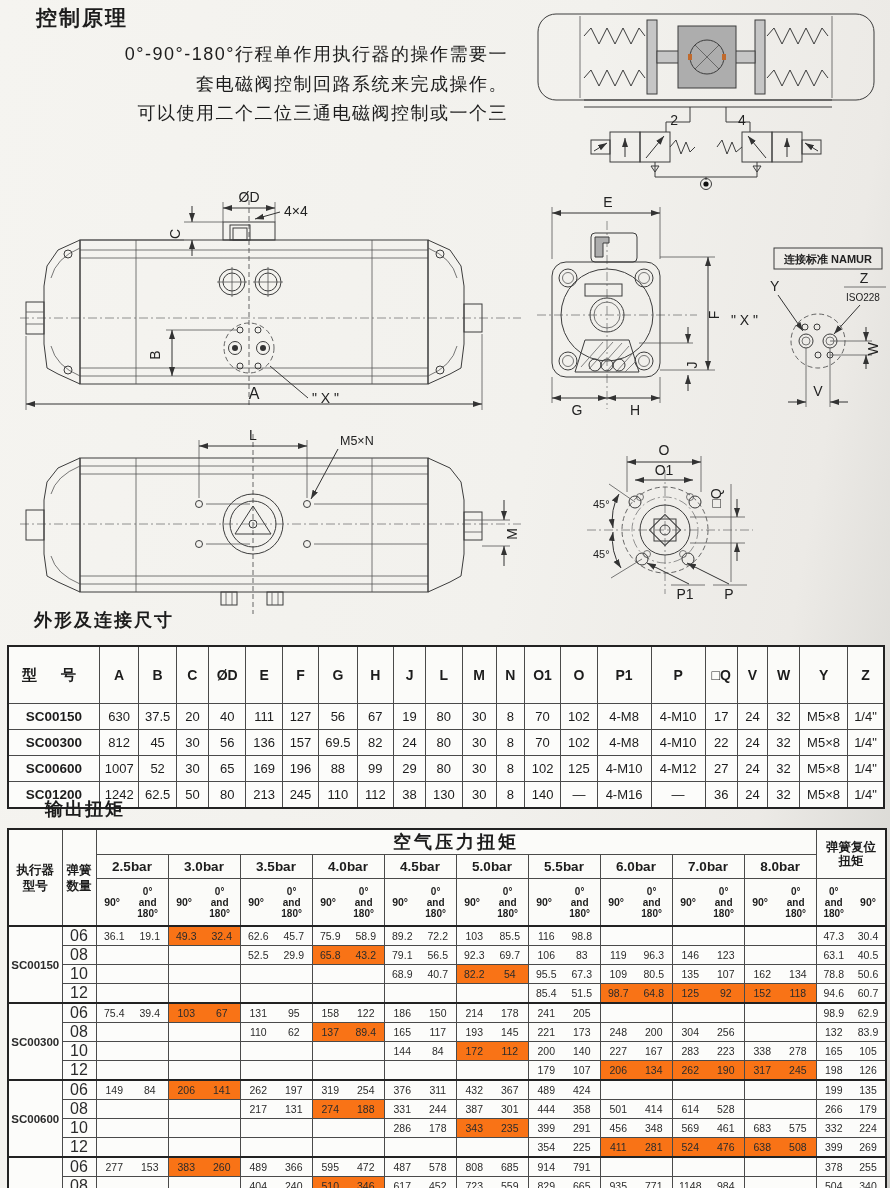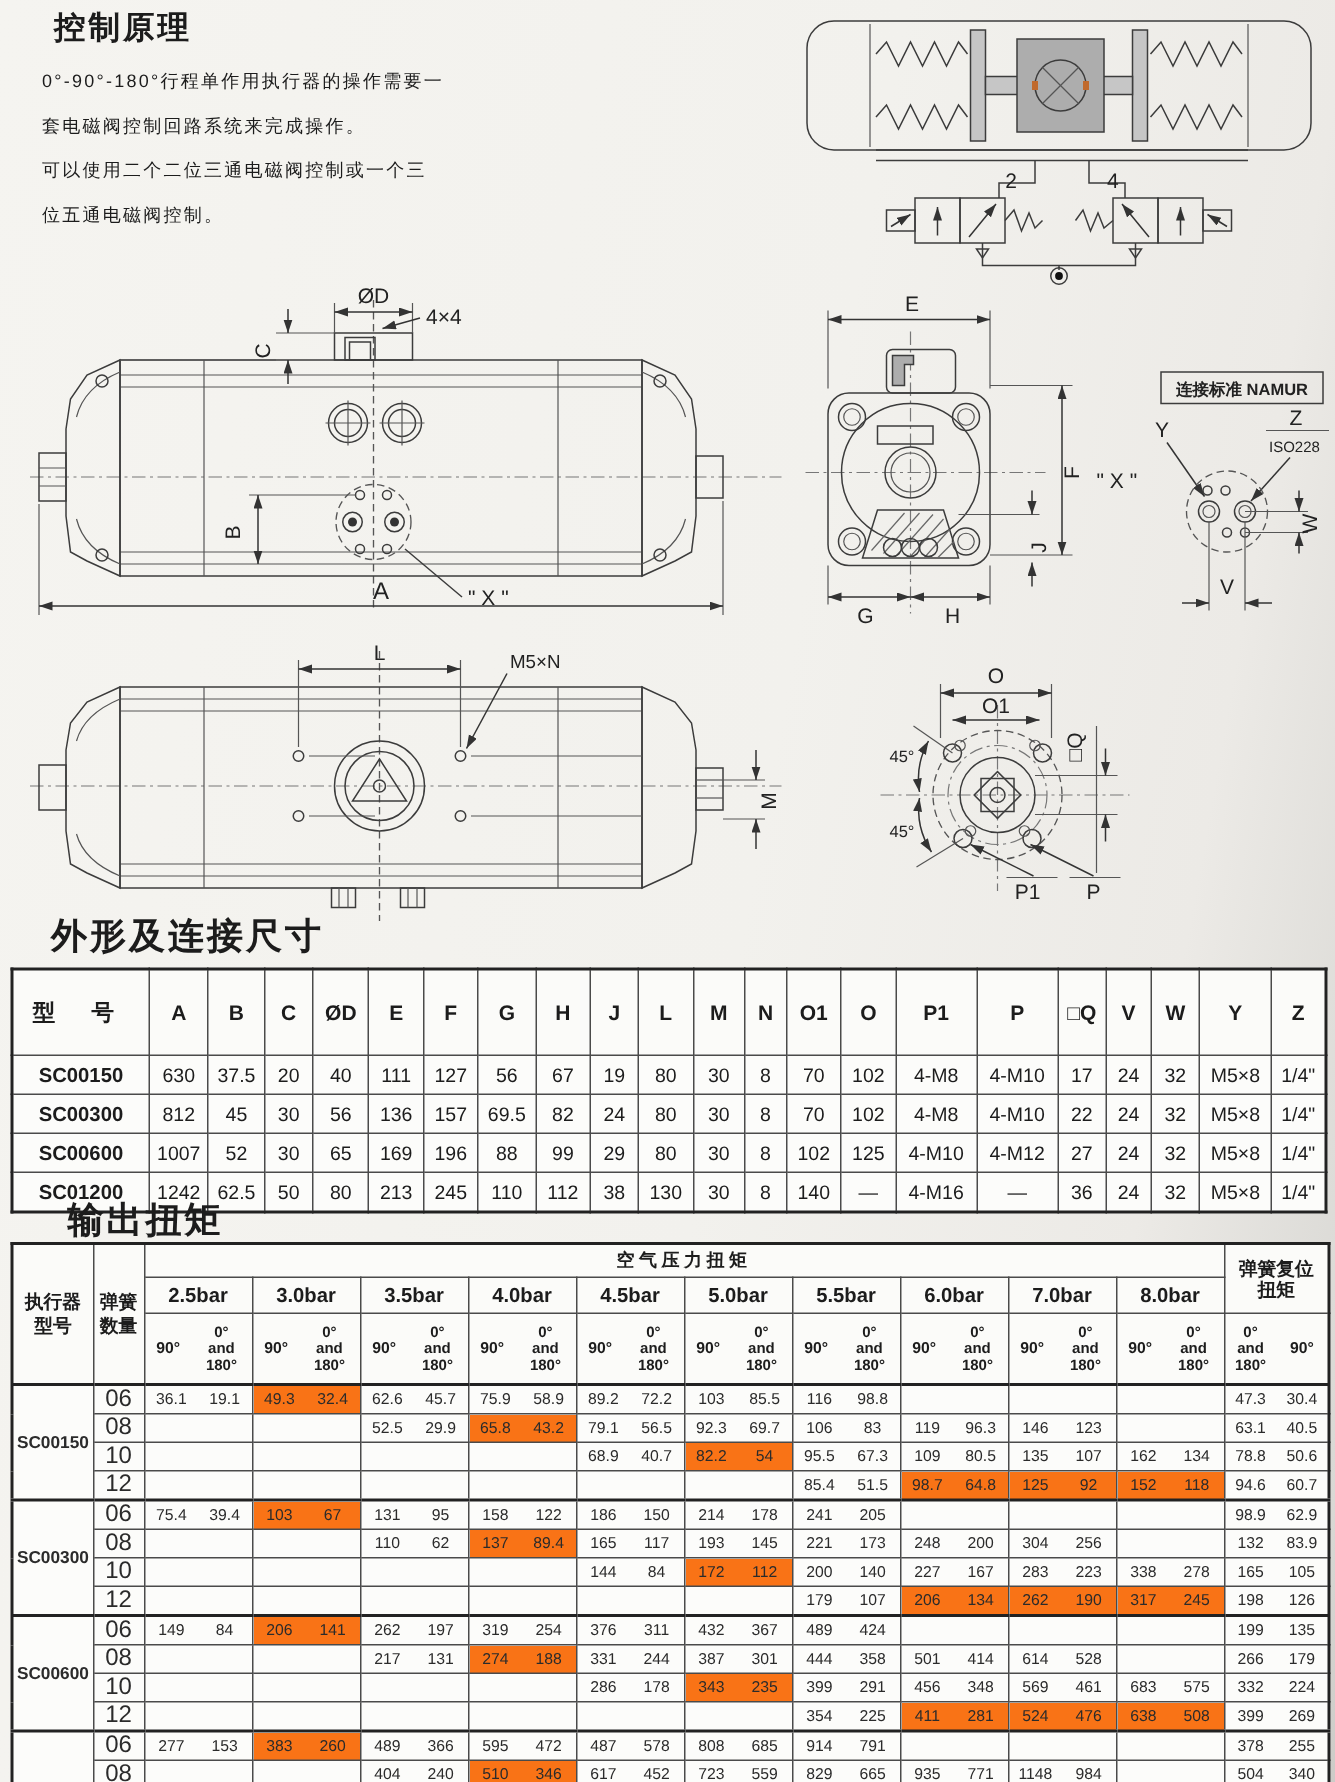--- a/index.html
+++ b/index.html
@@ -10,7 +10,7 @@
   
   .intro{left:28px;top:4px;width:480px;}
   .intro h1{font-size:21px;font-weight:bold;letter-spacing:2px;margin:0 0 8px 8px;}
-  .intro .ln{font-size:12px;line-height:29.5px;letter-spacing:1.5px;white-space:nowrap;}
+  .intro .ln{font-size:18px;line-height:29.5px;letter-spacing:1.5px;white-space:nowrap;text-align:right;}
   
   .sec-title{font-size:24px;font-weight:bold;letter-spacing:2px;}
   

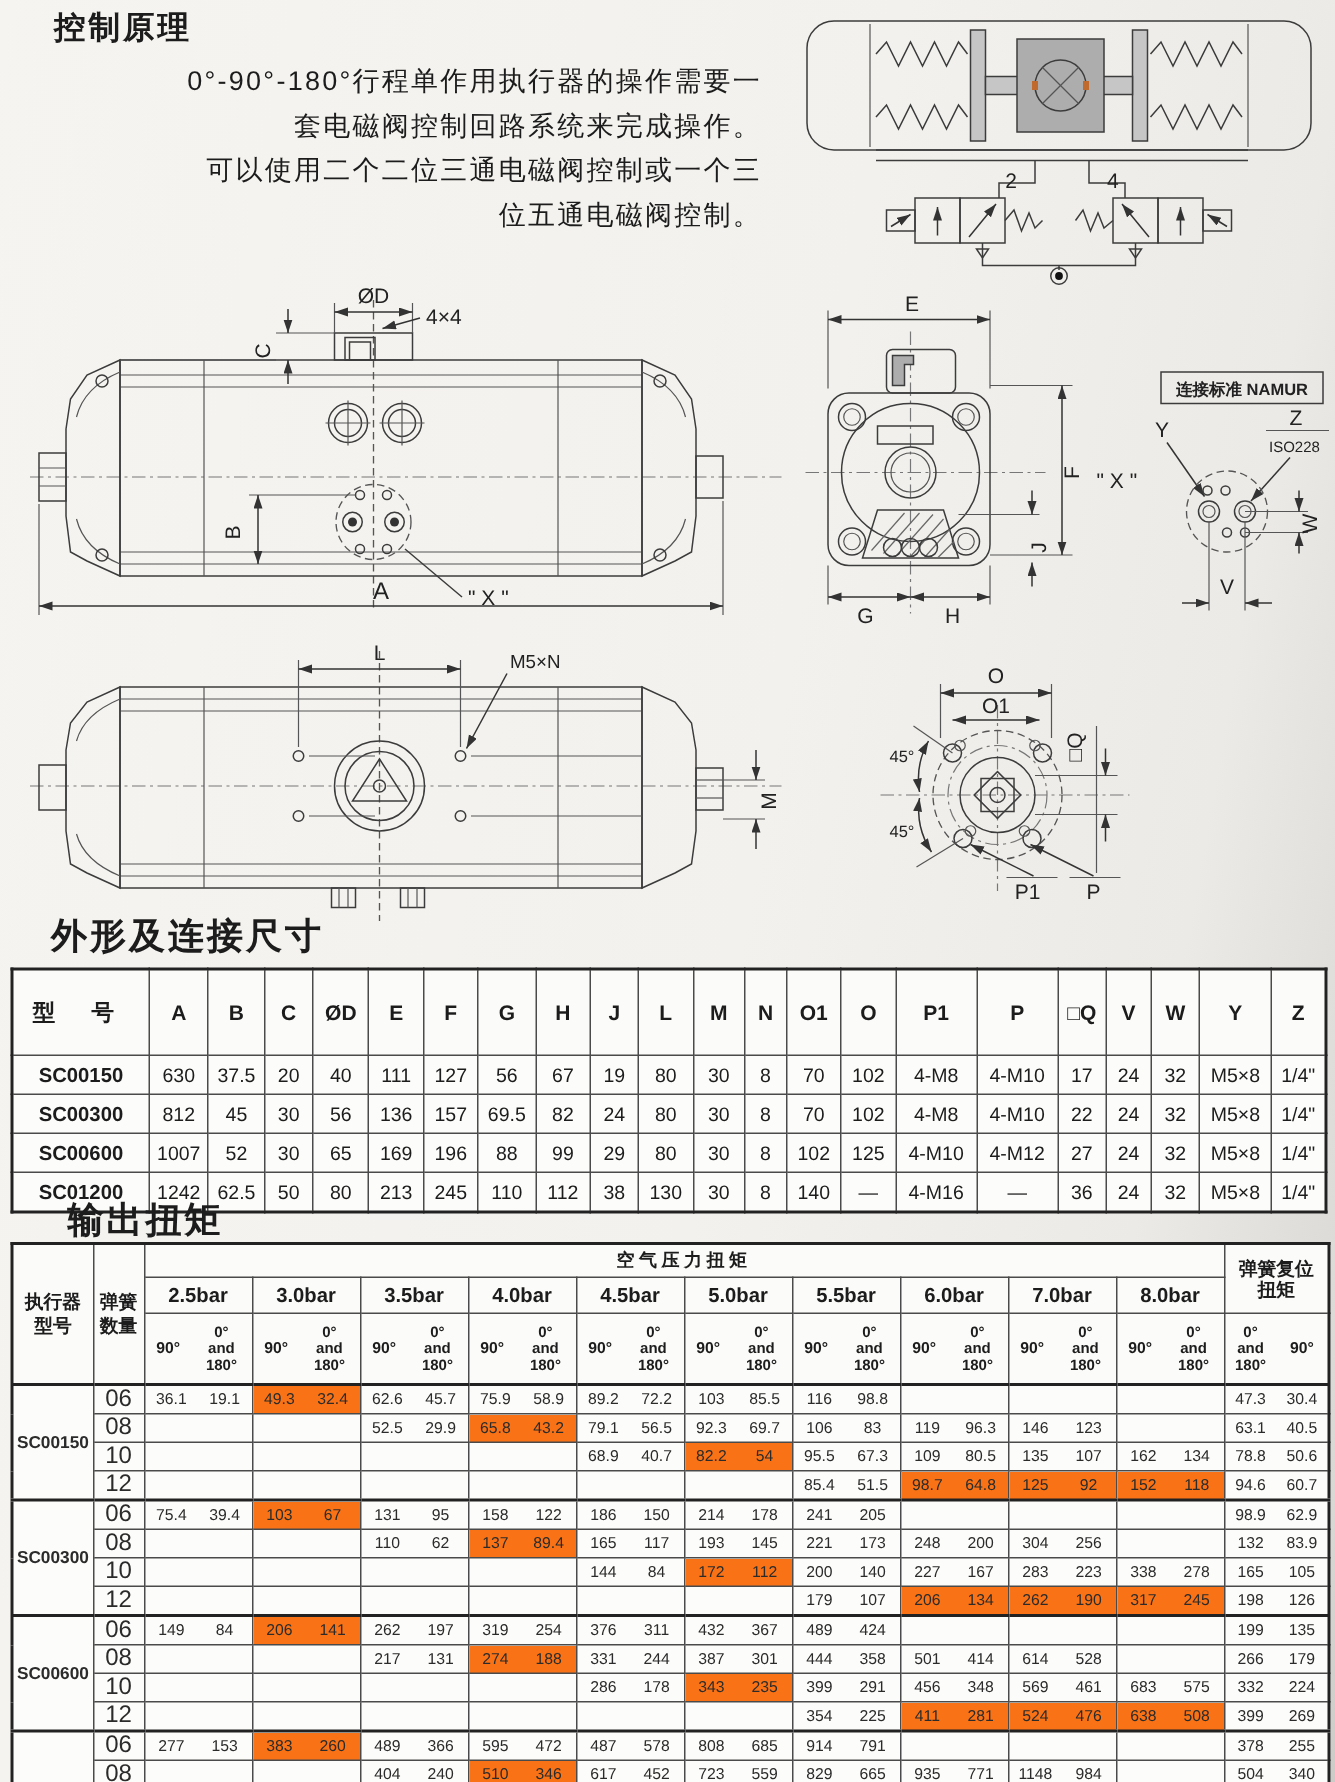--- a/index.html
+++ b/index.html
@@ -72,7 +72,6 @@
     <div class="ln">0°-90°-180°行程单作用执行器的操作需要一</div>
     <div class="ln">套电磁阀控制回路系统来完成操作。</div>
     <div class="ln">可以使用二个二位三通电磁阀控制或一个三</div>
-    <div class="ln">位五通电磁阀控制。</div>
   </div>
 
   <svg class="abs" style="left:528px;top:4px" width="358" height="186" viewBox="0 0 358 186">

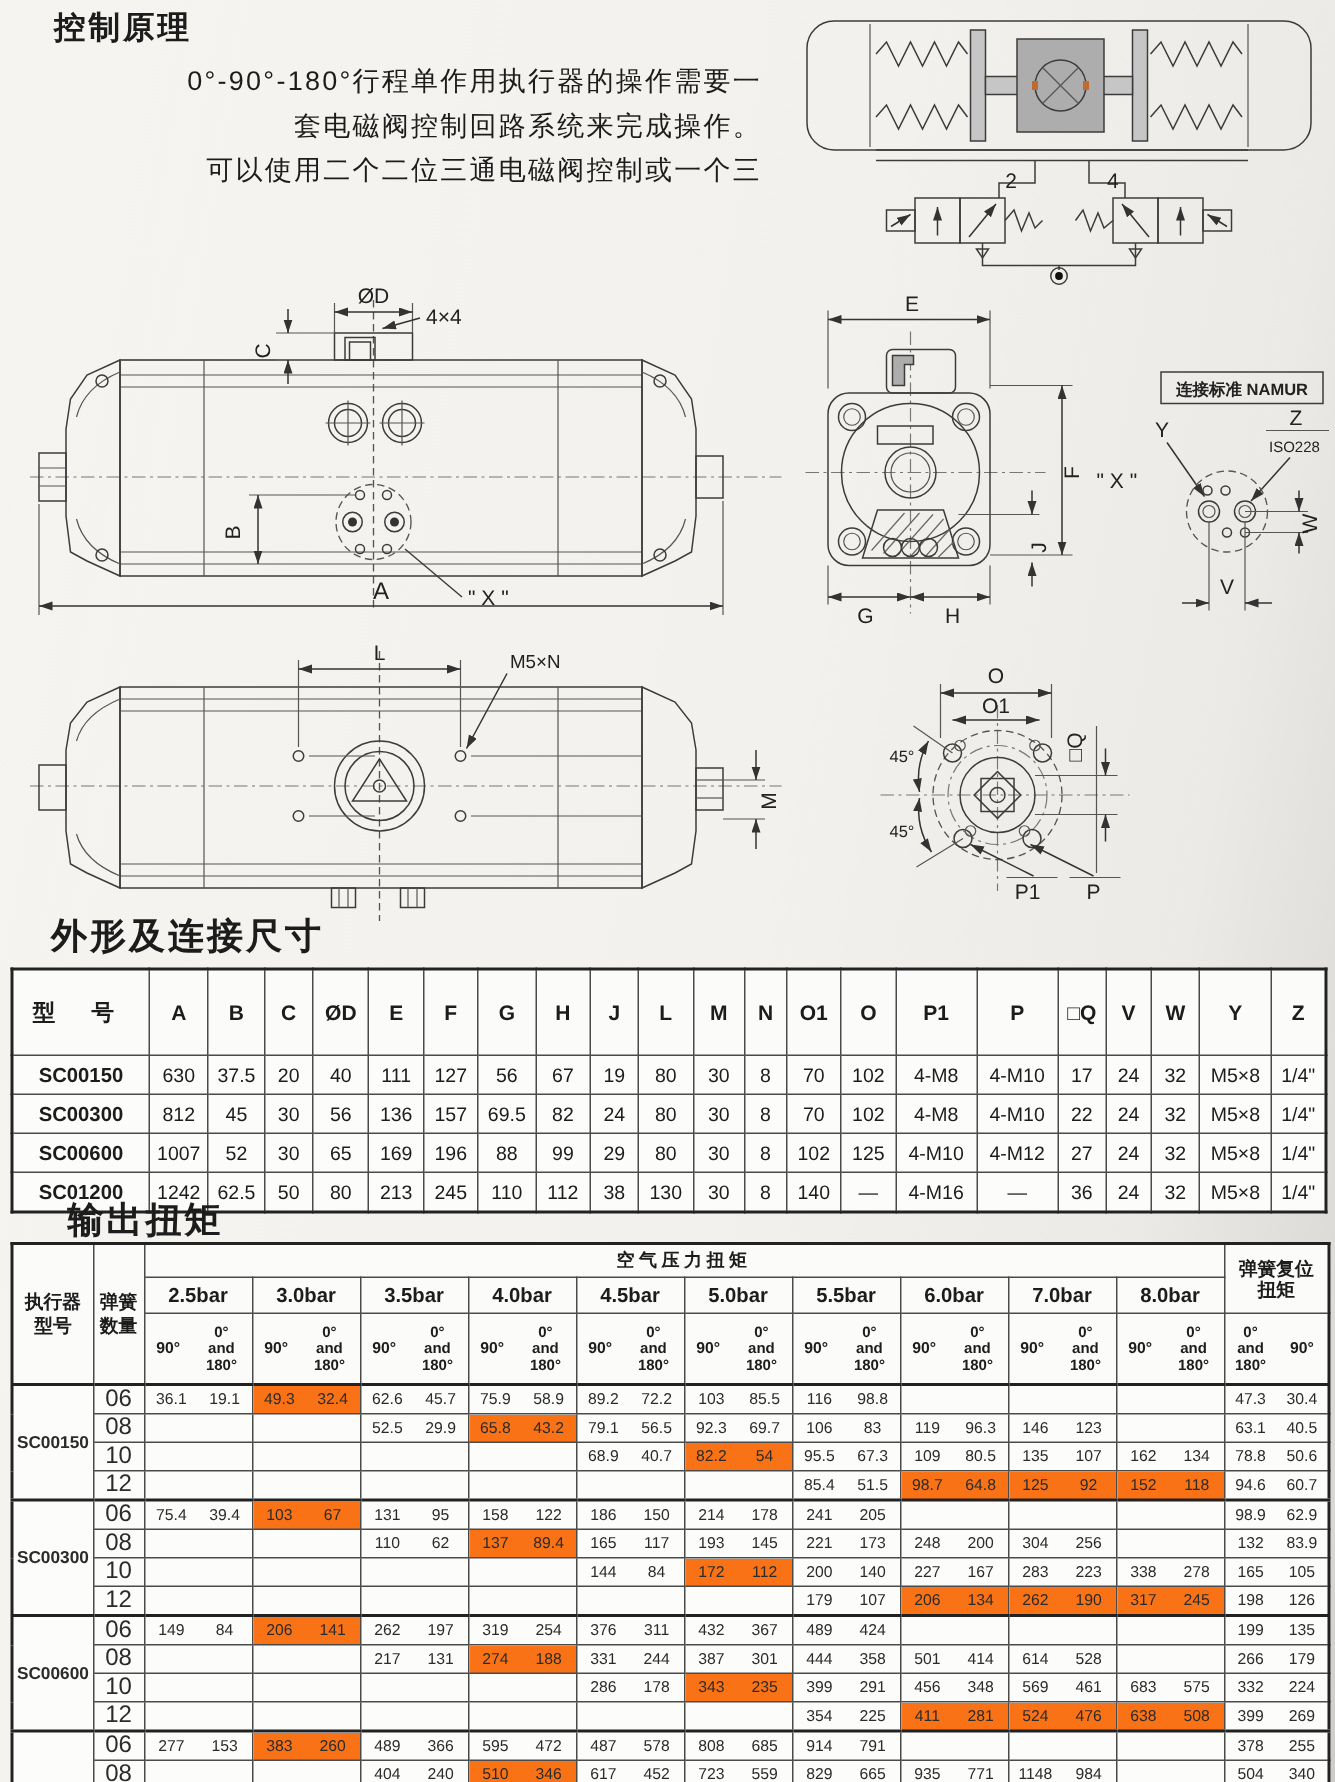--- a/index.html
+++ b/index.html
@@ -12,7 +12,7 @@
   .intro h1{font-size:21px;font-weight:bold;letter-spacing:2px;margin:0 0 8px 8px;}
   .intro .ln{font-size:18px;line-height:29.5px;letter-spacing:1.5px;white-space:nowrap;text-align:right;}
   
-  .sec-title{font-size:24px;font-weight:bold;letter-spacing:2px;}
+  .sec-title{font-size:18px;font-weight:bold;letter-spacing:2px;}
   
   svg{display:block;}
   svg text{font-family:"Liberation Sans","DejaVu Sans",sans-serif;fill:#222;}

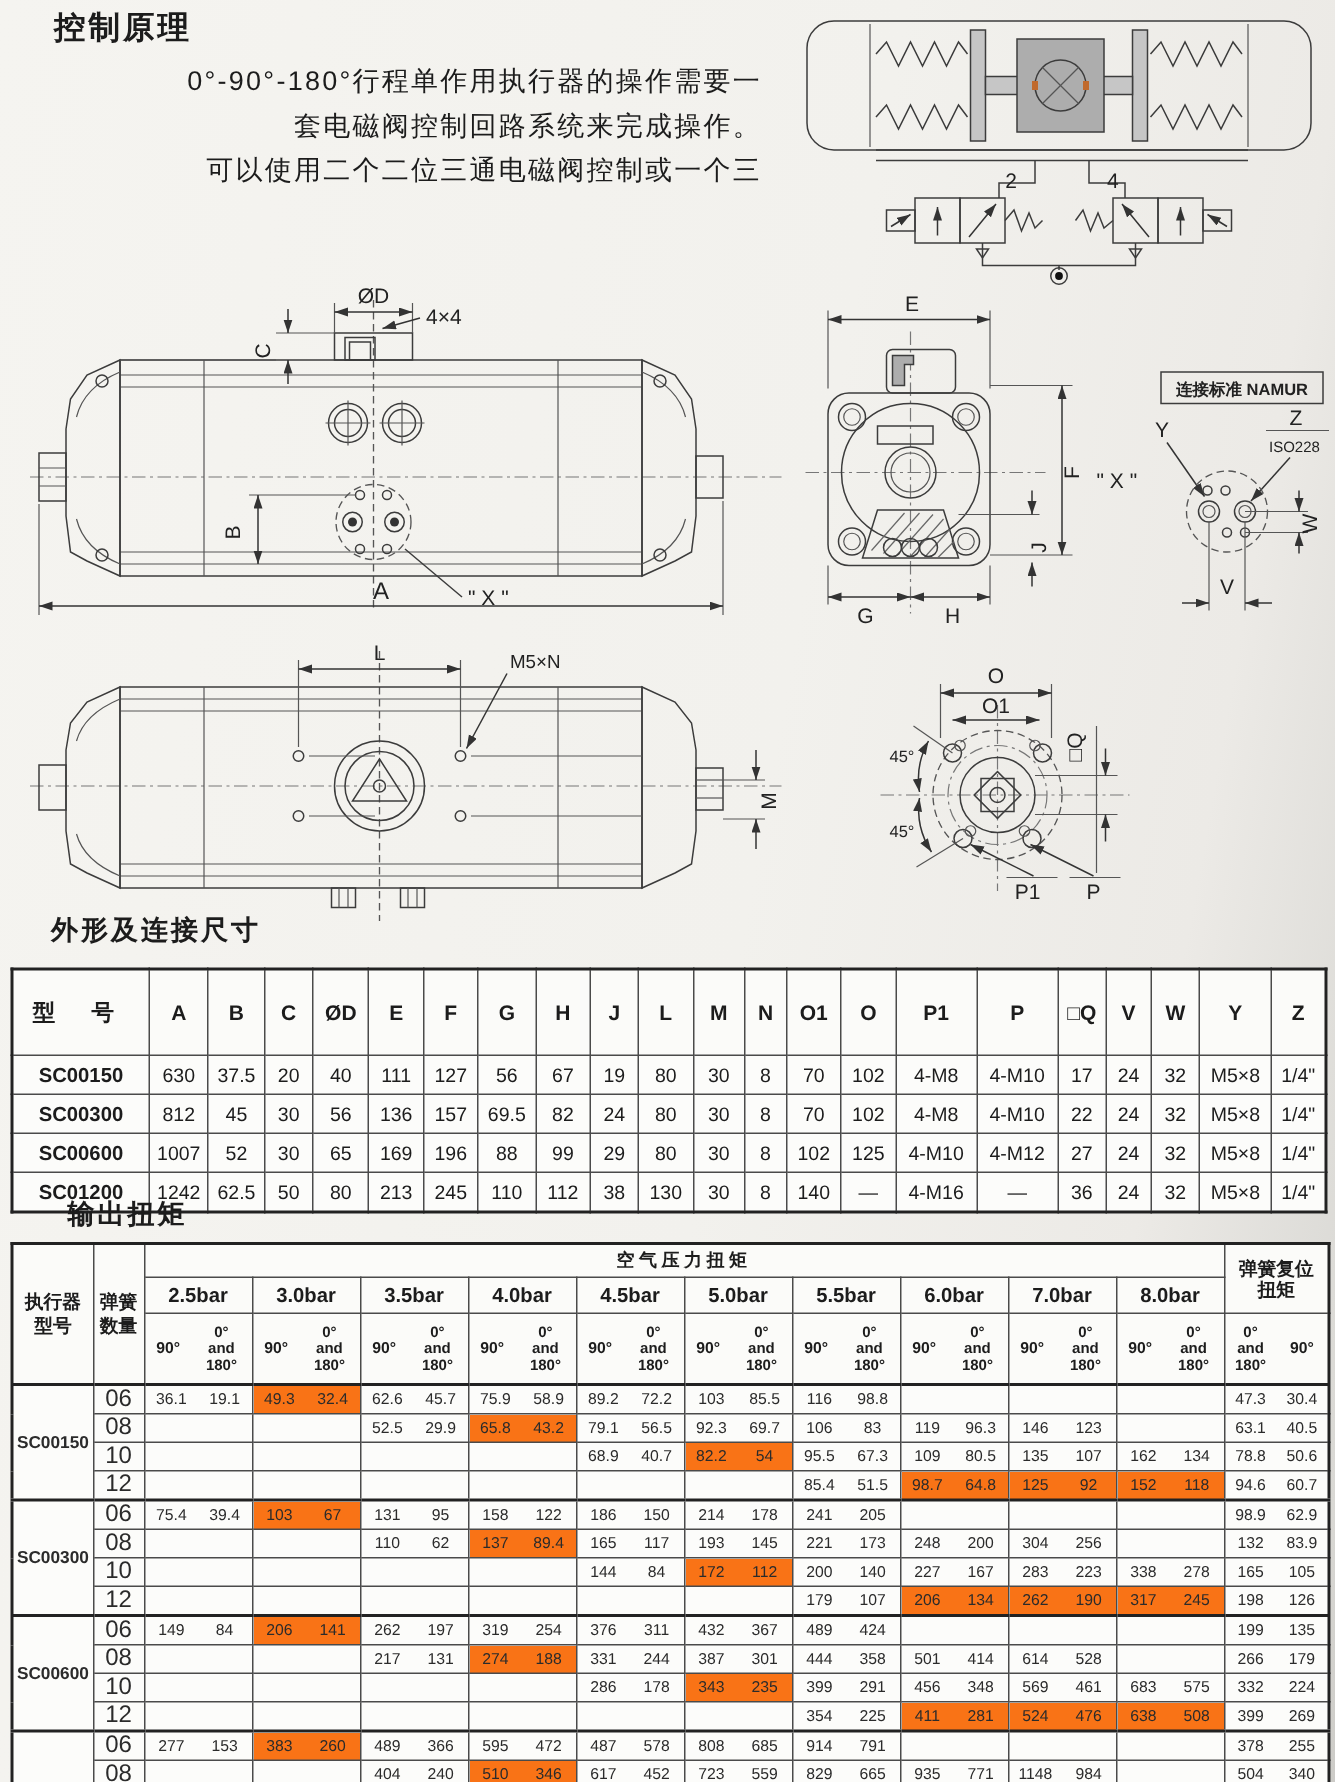--- a/index.html
+++ b/index.html
@@ -37,7 +37,7 @@
   
   .trqtbl{width:878px;border:2px solid #222;font-size:10.5px;}
   .trqtbl th{font-weight:bold;background:#fbfbf9;}
-  .th-air{font-size:12px;letter-spacing:3px;height:21px;}
+  .th-air{font-size:18px;letter-spacing:3px;height:21px;}
   .th-spring{font-size:12.5px;line-height:14px;white-space:pre-line;}
   .th-model,.th-count{font-size:12.5px;line-height:16px;white-space:pre-line;}
   .th-bar{font-size:13.5px;height:23px;}

